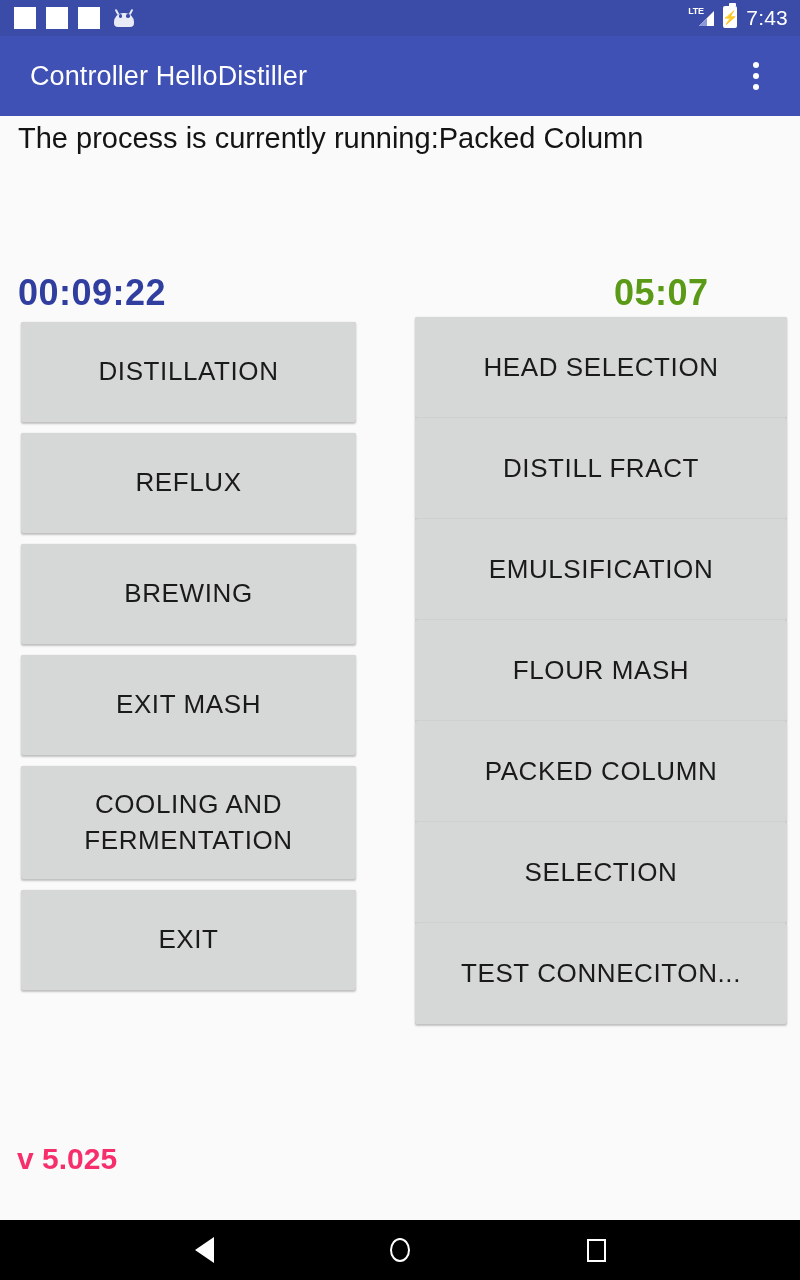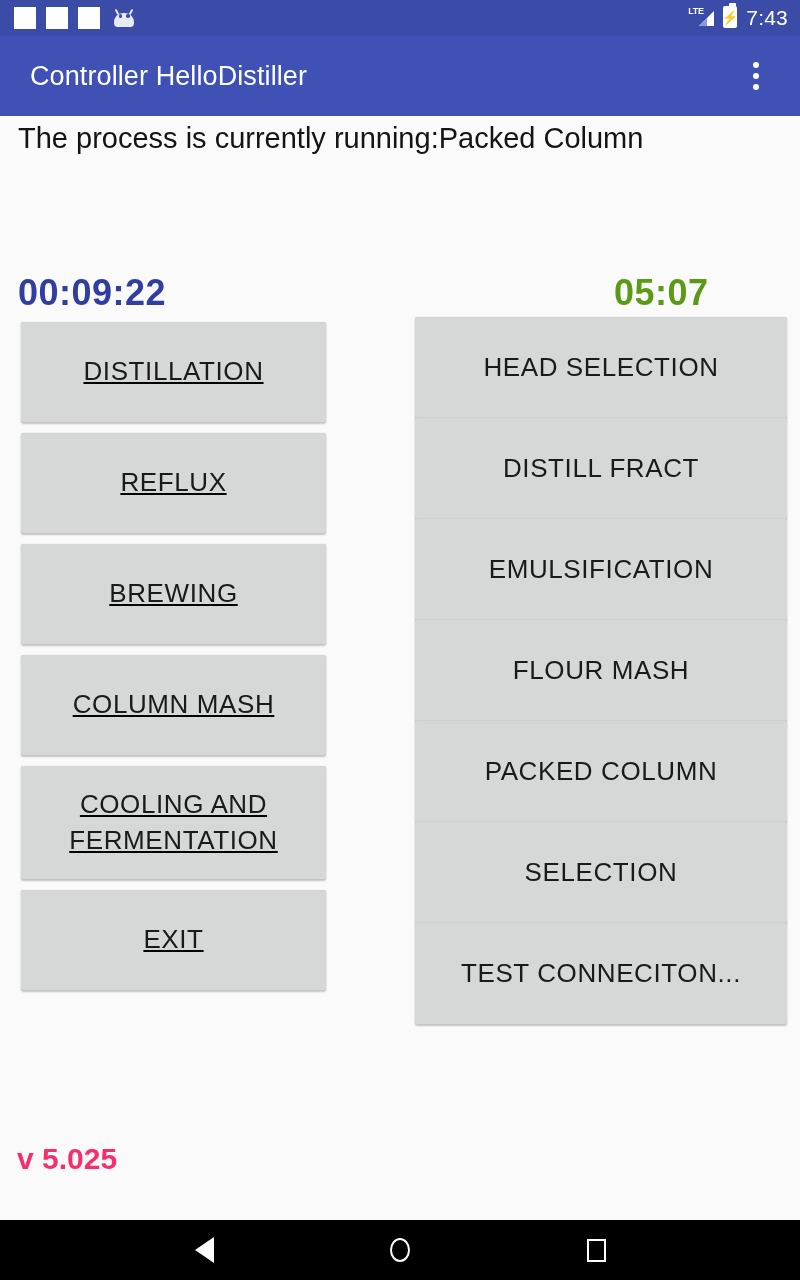--- a/index.html
+++ b/index.html
@@ -233,9 +233,8 @@
   .col-left {
     top: 206px;
     left: 21px;
-    width: 305px;
+    width: 335px;
     gap: 11px;
-    text-decoration: underline;
   }
   .col-right {
     top: 201px;

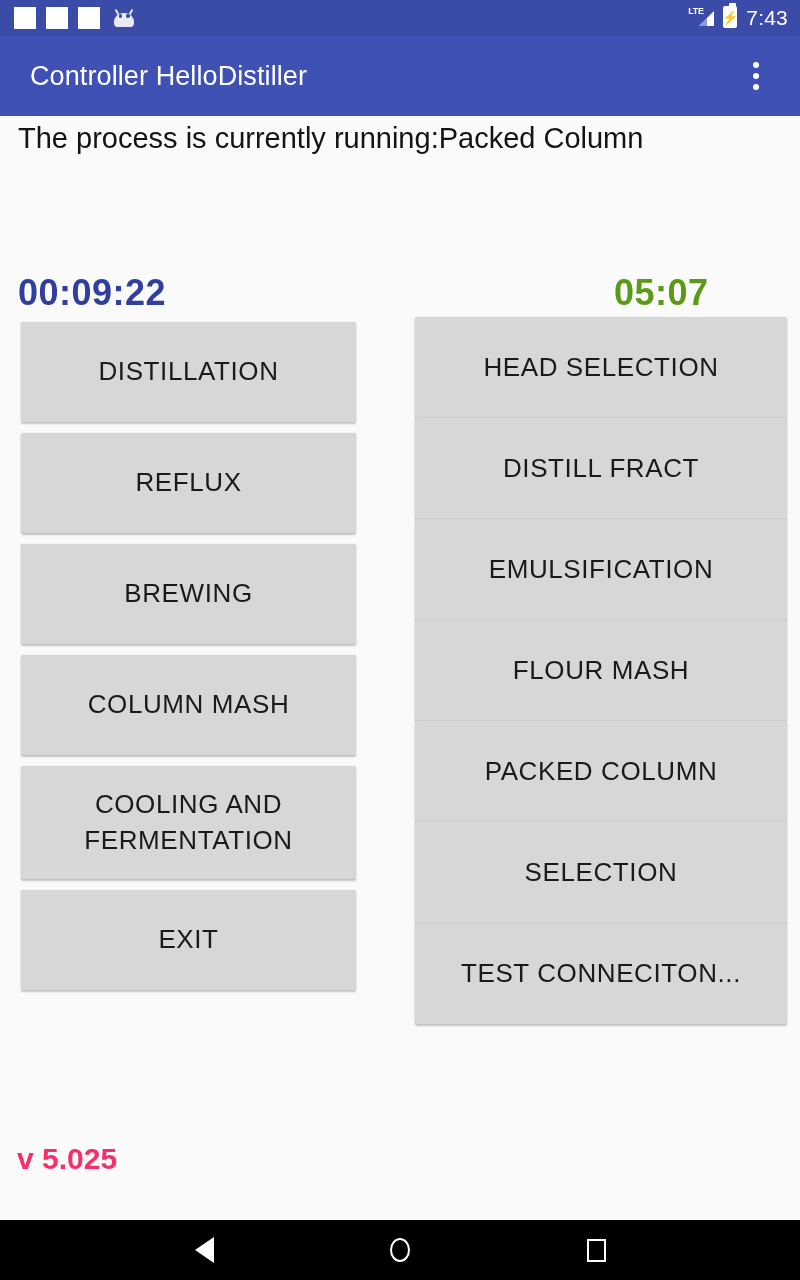--- a/index.html
+++ b/index.html
@@ -352,7 +352,7 @@
       <button class="btn">DISTILLATION</button>
       <button class="btn">REFLUX</button>
       <button class="btn">BREWING</button>
-      <button class="btn">COLUMN MASH</button>
+      <button class="btn">EXIT MASH</button>
       <button class="btn tall">COOLING AND FERMENTATION</button>
       <button class="btn">EXIT</button>
     </div>

